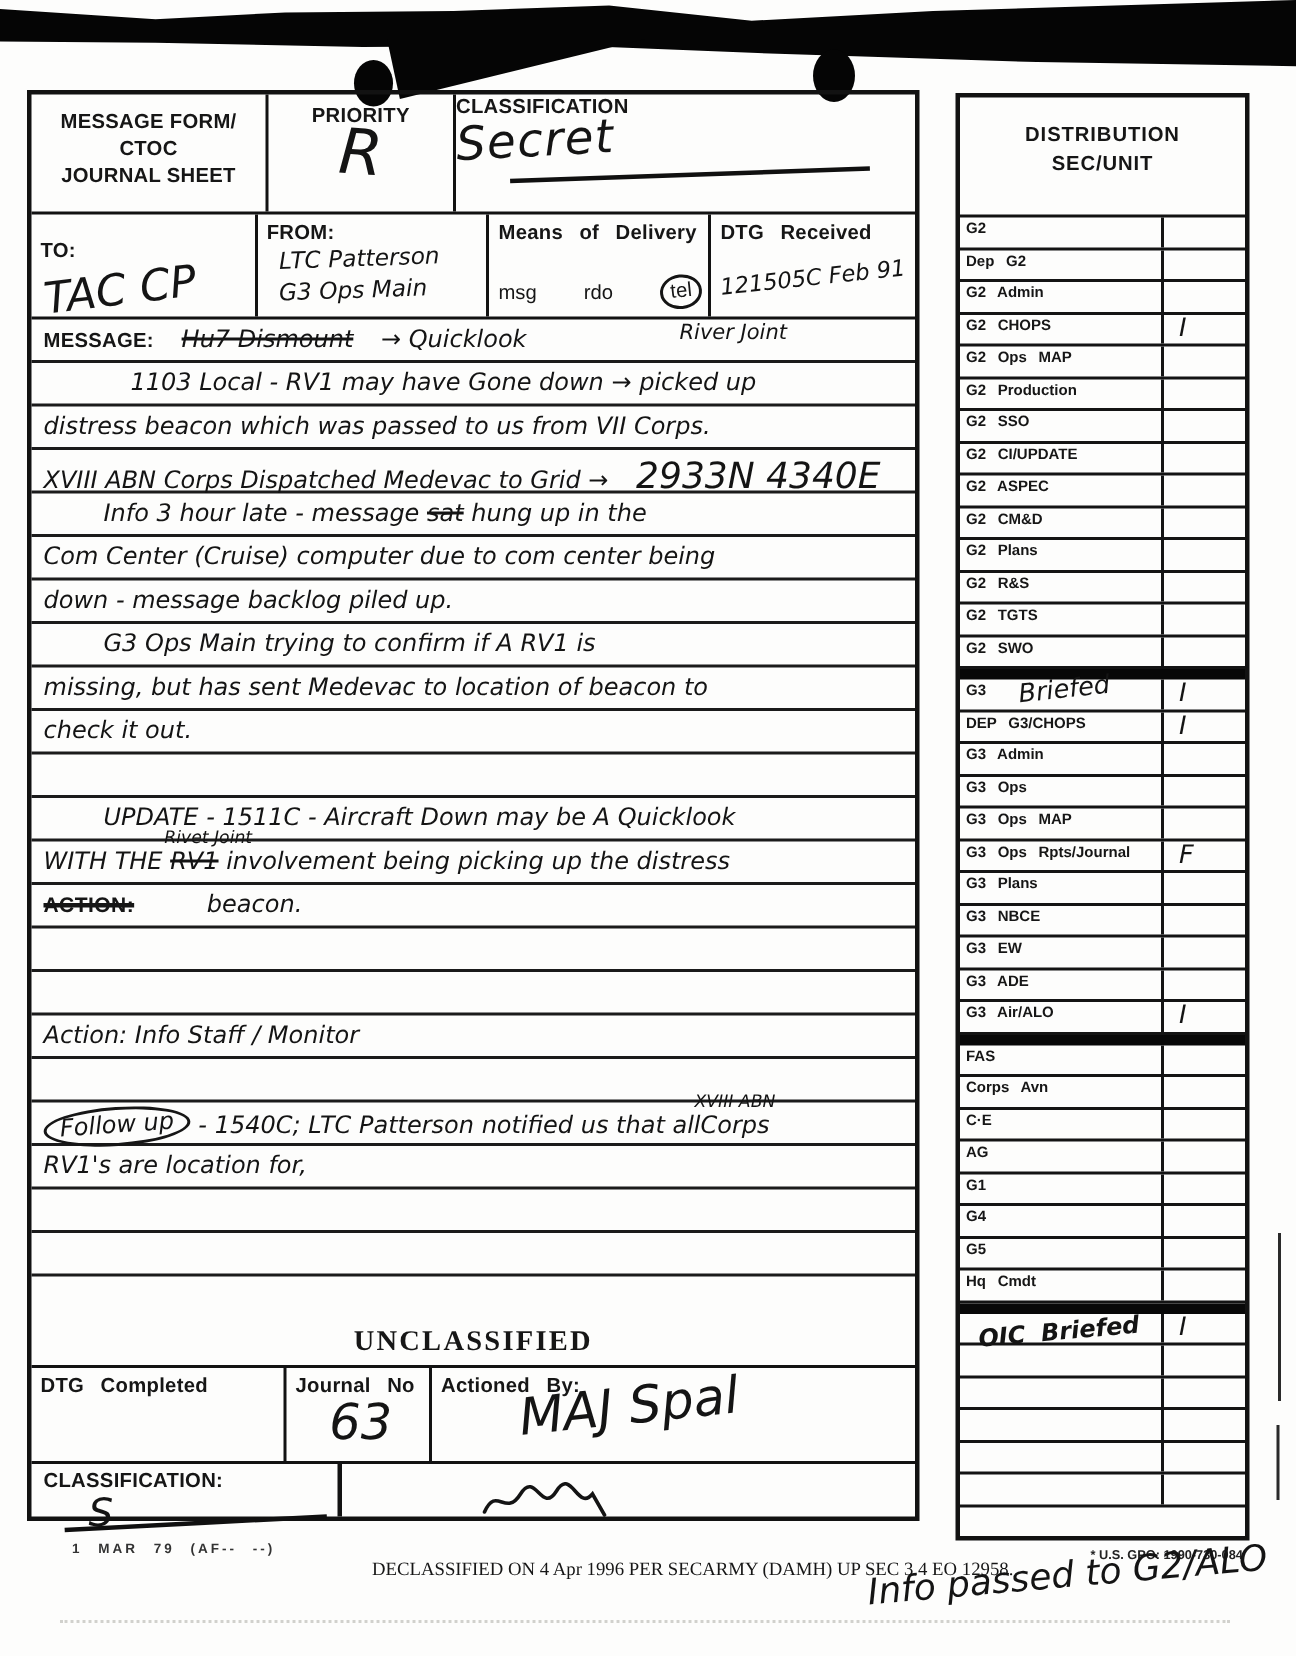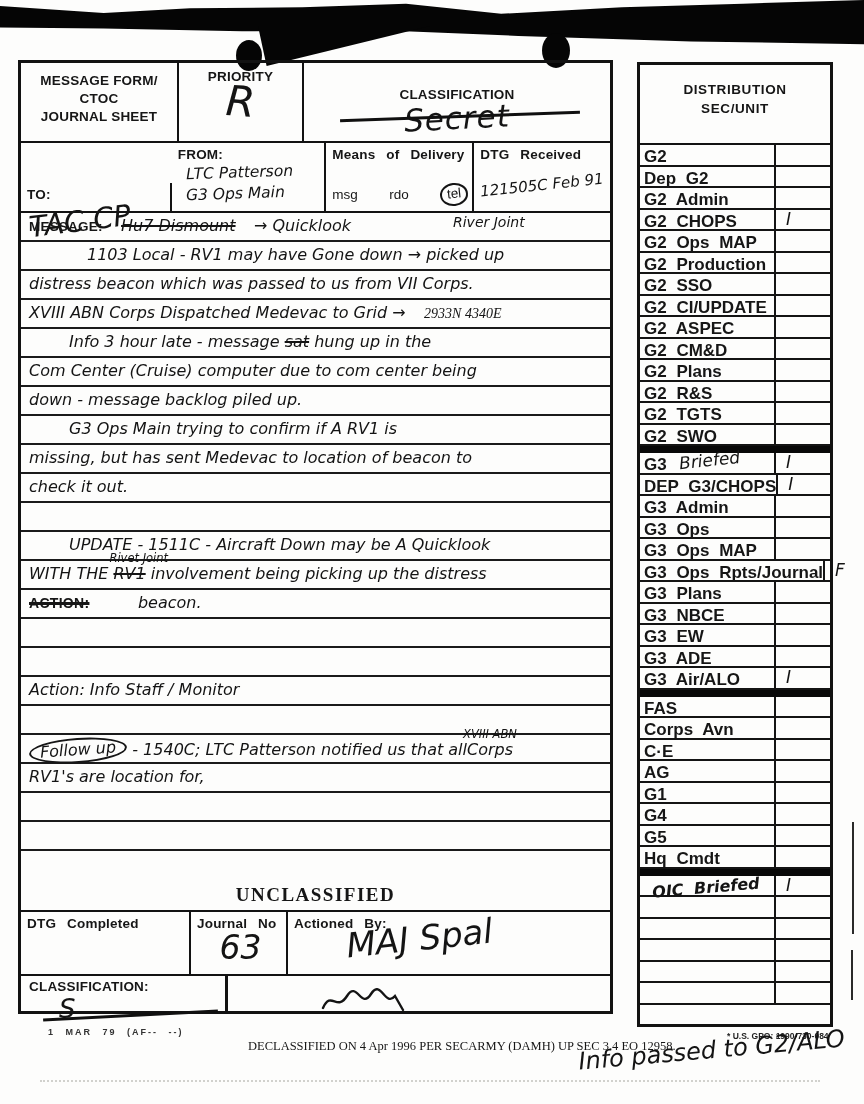--- a/index.html
+++ b/index.html
@@ -49,7 +49,7 @@
   #title-cell { width:158px; text-align:center; padding-top:9px; }
   #title-cell div { font-weight:bold; font-size:13.5px; line-height:18px; letter-spacing:.2px; }
   #priority-cell { width:125px; text-align:center; padding-top:6px; }
-  #classification-cell { flex:1; text-align:center; padding-top:24px; }
+  #classification-cell { flex:1; text-align:left; padding-top:0; }
   #priority-hw { display:inline-block; font-size:42px; transform:rotate(4deg); line-height:36px; }
   #classif-hw { display:inline-block; font-size:31px; transform:rotate(-3deg); margin-top:-2px; letter-spacing:1px; }
   #classif-strike { position:absolute; left:36px; top:52px; width:240px; height:0;

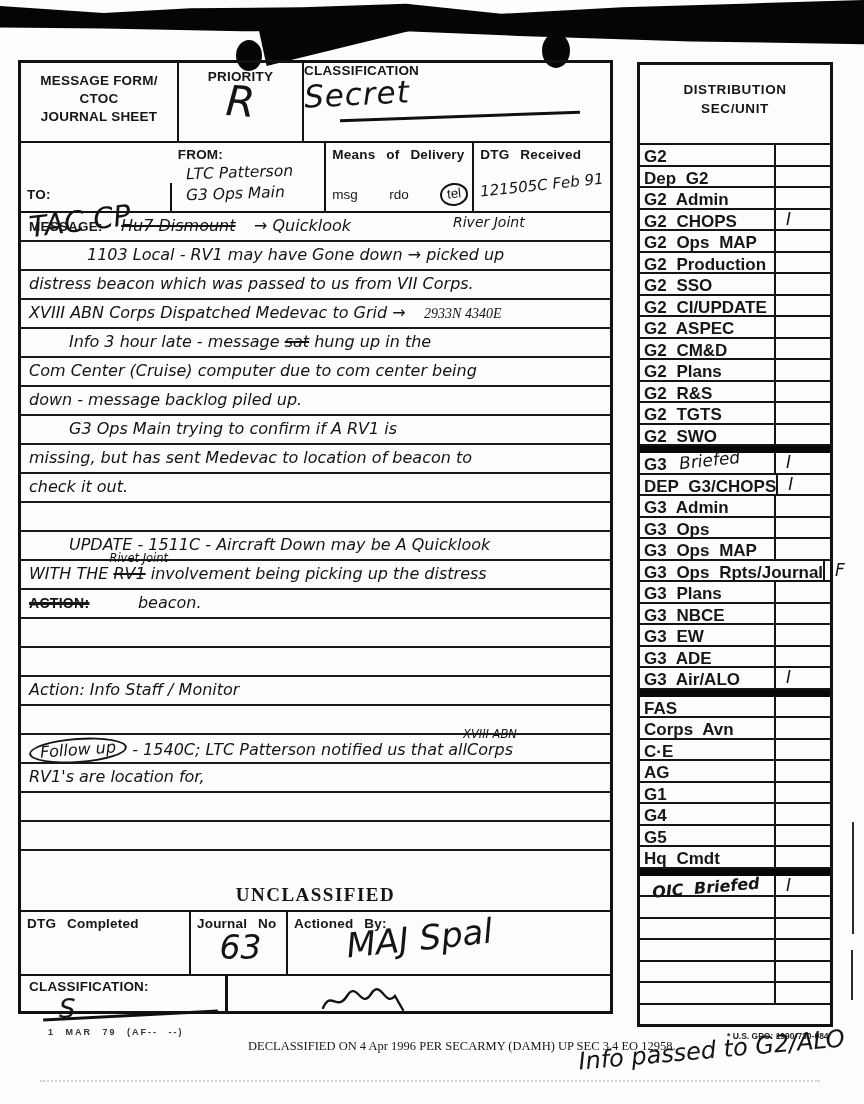--- a/index.html
+++ b/index.html
@@ -102,7 +102,7 @@
   #dist-header { height:80px; border-bottom:2.5px solid #121212; text-align:center; padding-top:15px; }
   #dist-header div { font-weight:bold; font-size:13.5px; line-height:19px; letter-spacing:.6px; }
   .drow { height:21.5px; border-bottom:2px solid #141414; display:flex; align-items:stretch; }
-  .dlabel { flex:1; font-size:17px; font-weight:bold; word-spacing:5px; padding:2px 0 0 4px;
+  .dlabel { flex:1; font-size:10px; font-weight:bold; word-spacing:5px; padding:2px 0 0 4px;
     white-space:nowrap; overflow:visible; }
   .dmark { width:56px; border-left:2px solid #141414; padding:0 0 0 10px; position:relative; }
   .dmark span { font-size:17px; line-height:18px; }

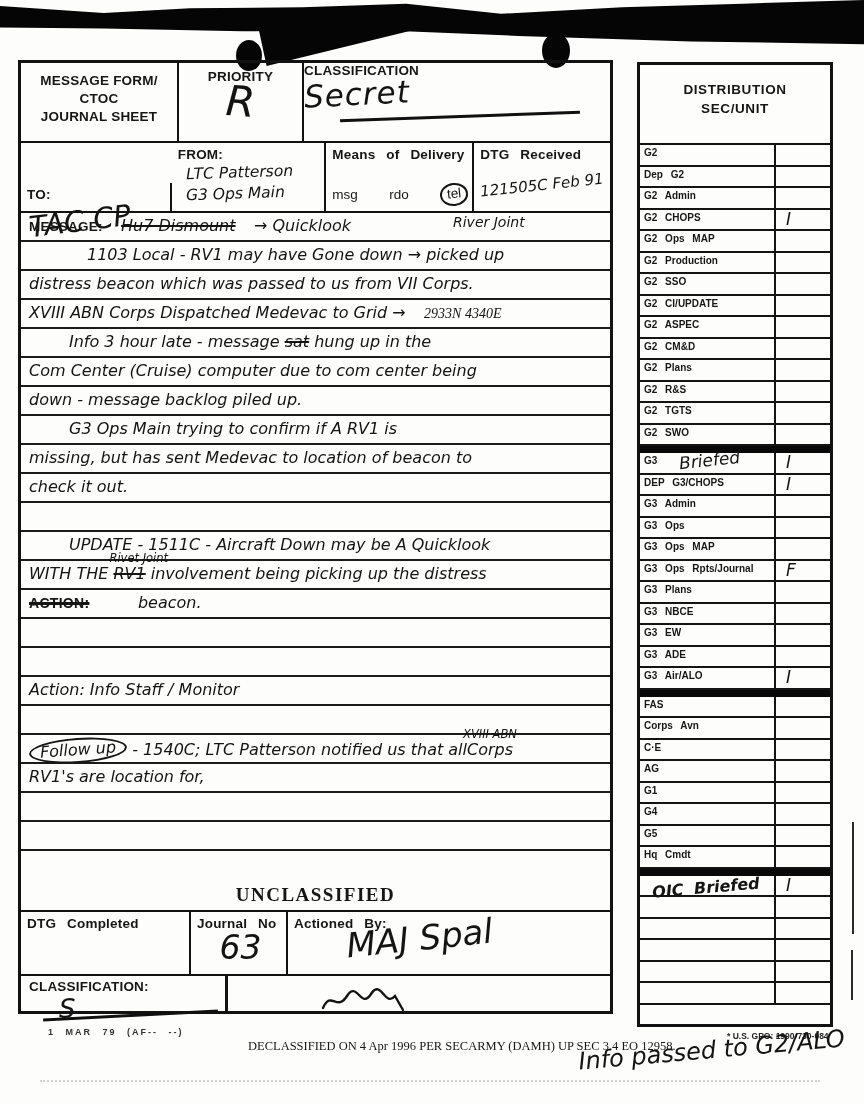--- a/index.html
+++ b/index.html
@@ -56,7 +56,7 @@
     border-top:3px solid #101010; transform:rotate(-2deg); }
 
   #routing-row { height:70px; }
-  #to-cell { width:158px; padding:4px 6px;margin-top:40px; }
+  #to-cell { width:158px; padding:16px 6px; }
   #from-cell { width:162px; padding:4px 6px; }
   #means-cell { width:155px; padding:4px 6px; position:relative; }
   #dtg-cell { flex:1; padding:4px 6px; }

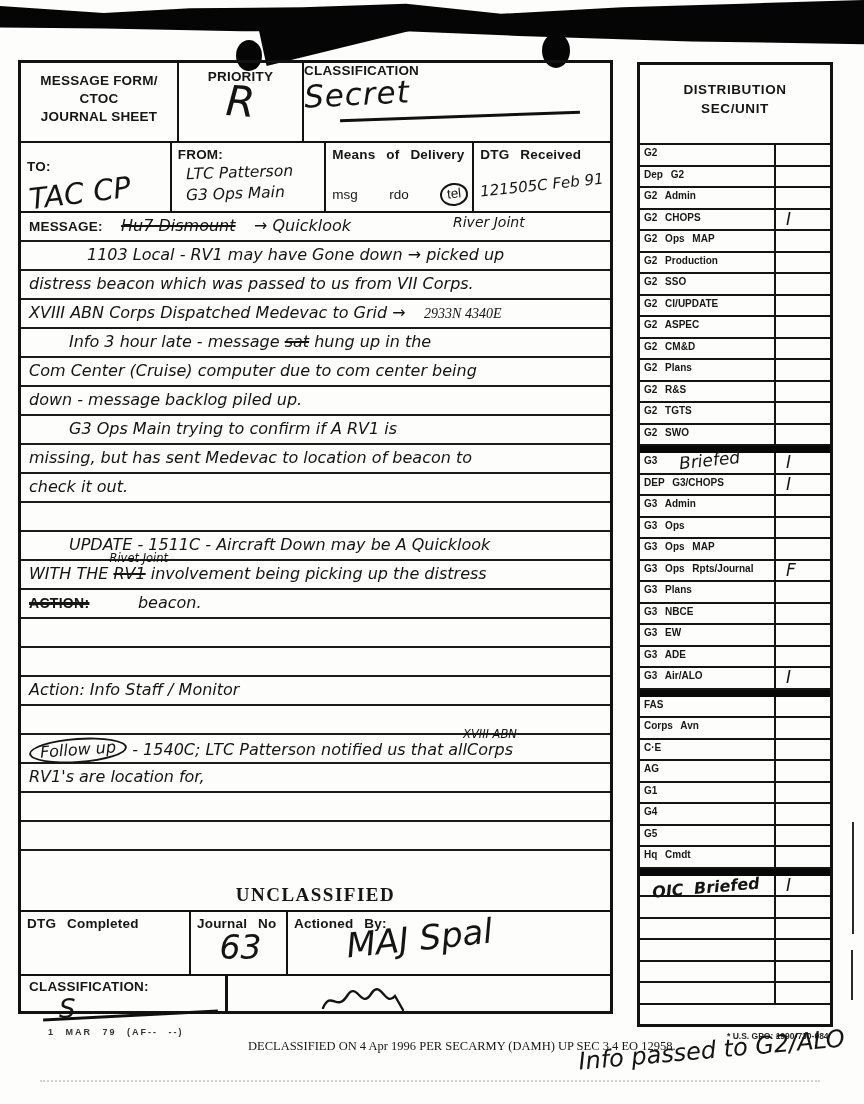--- a/index.html
+++ b/index.html
@@ -76,7 +76,7 @@
   .right-abs { position:absolute; left:432px; top:1px; font-size:14px; }
   .ml12 { margin-left:14px; }
   .ml40 { margin-left:44px; }
-  .grid-big { font-size:14px;font-family:Liberation Serif, serif; }
+  .grid-big { font-size:24px; }
 
   #unclass-row { height:32px; border-bottom:2.5px solid #121212; text-align:center; padding-top:4px; }
   #unclass-row span { font-family:"Liberation Serif", serif; font-weight:bold; font-size:19px; letter-spacing:1.5px; }

